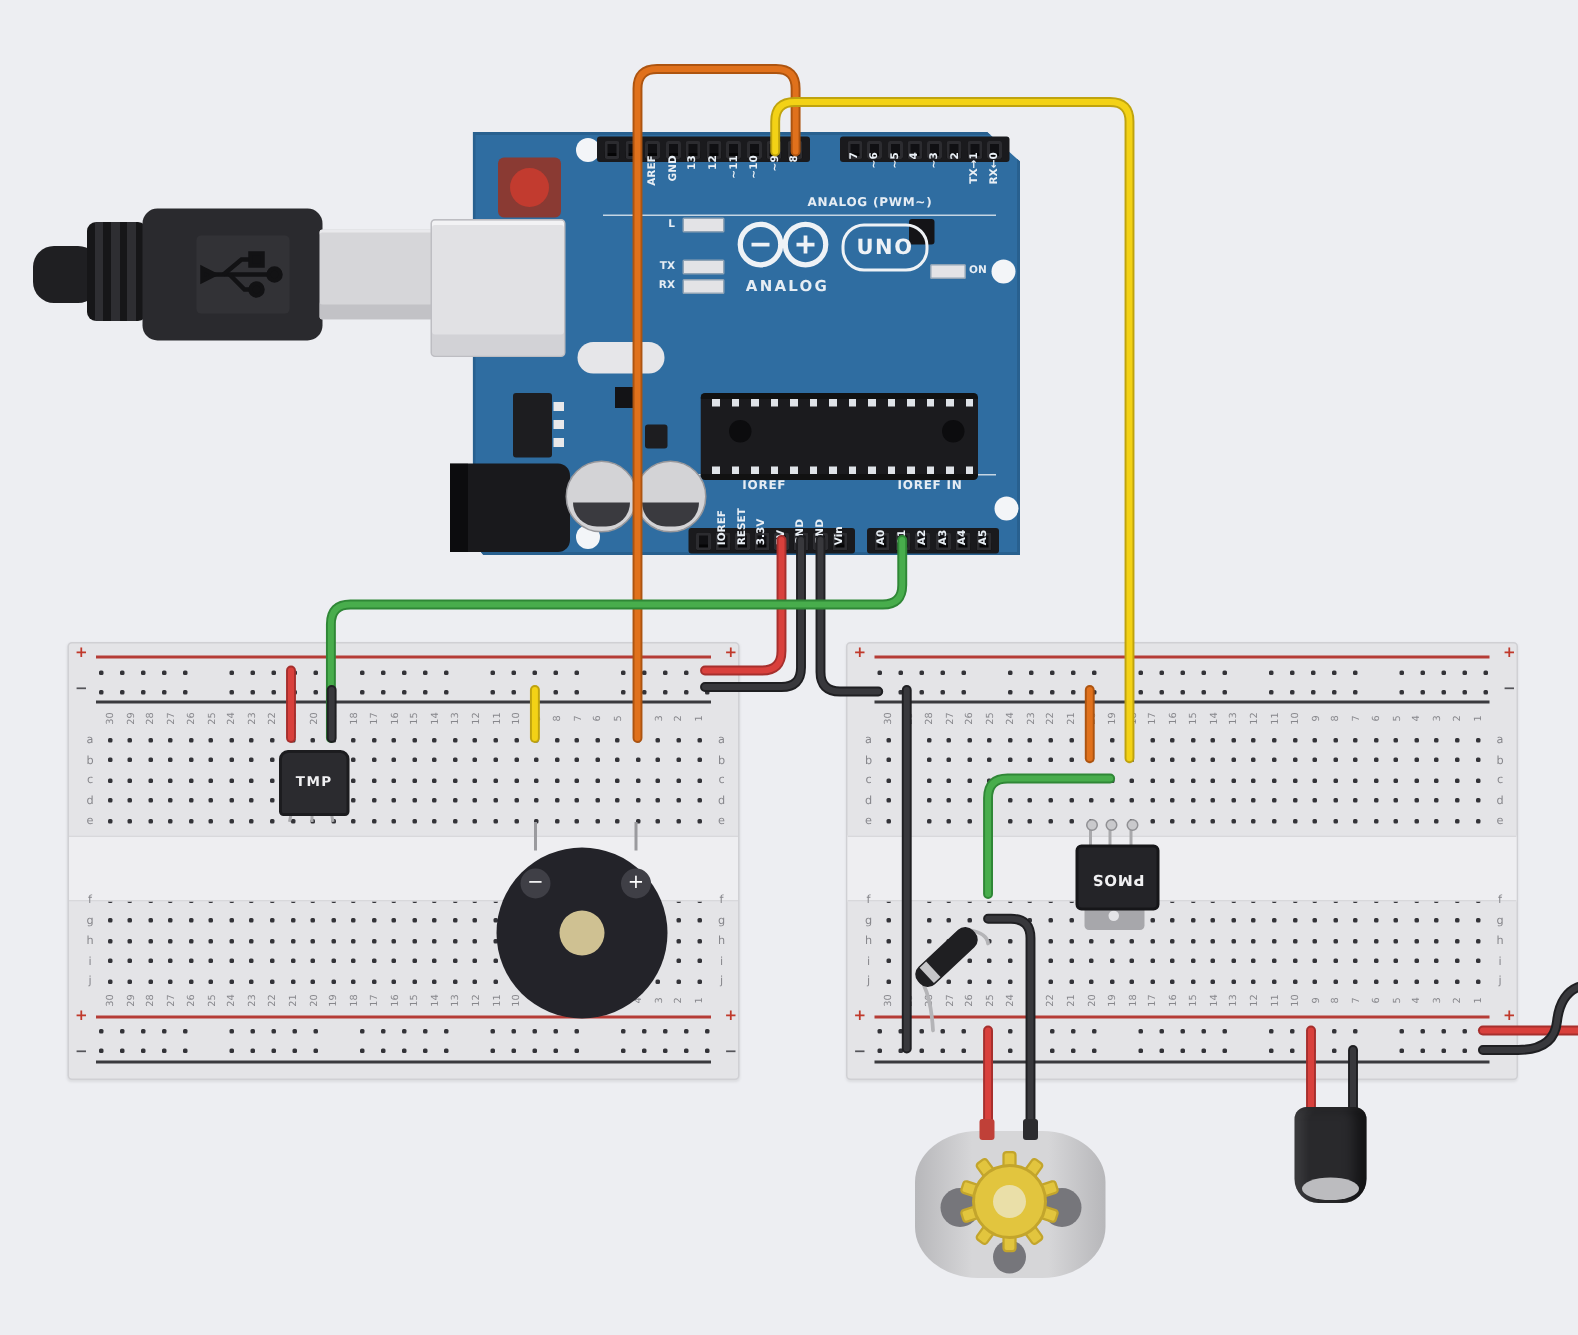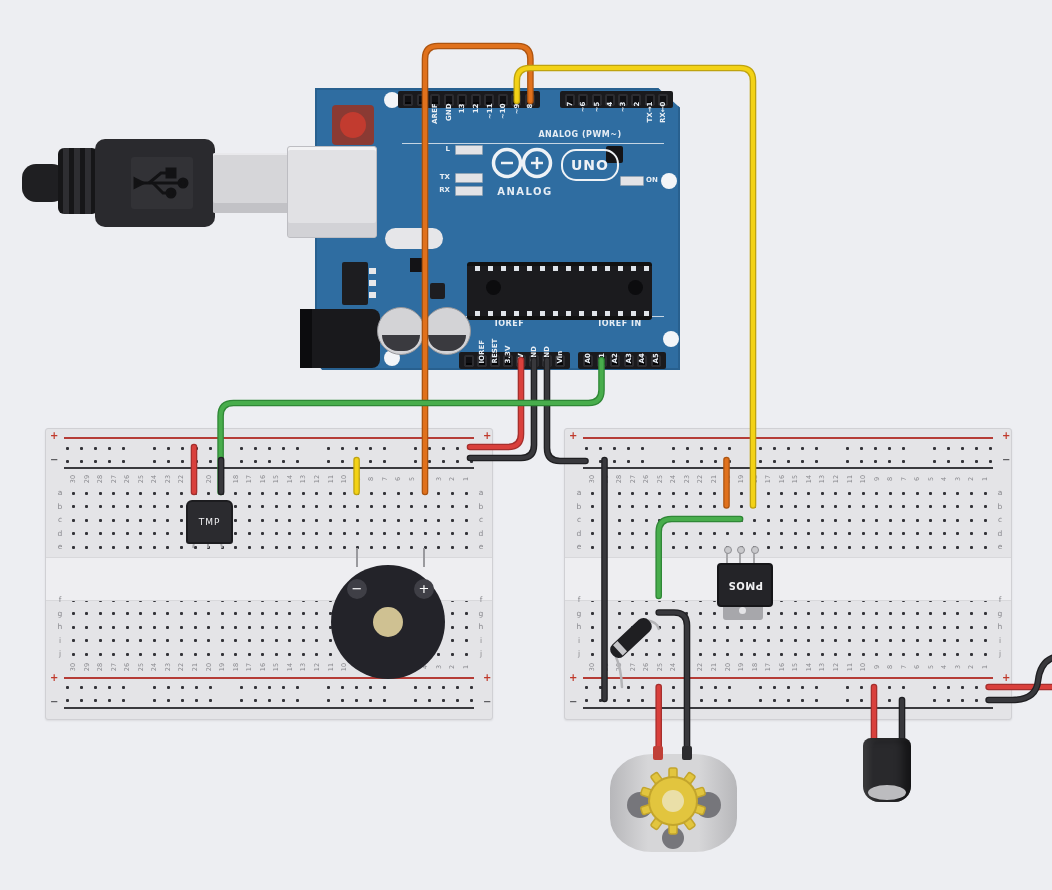--- a/index.html
+++ b/index.html
@@ -71,7 +71,7 @@
   
   .tmp-body{left:186px;top:500px;width:43px;height:40px;background:#2b2b2f;border:2px solid #1c1c1f;
     border-radius:6px 6px 3px 3px;display:flex;align-items:center;justify-content:center;
-    color:#f0f0f2;font-size:9px;font-weight:normal;letter-spacing:1px;z-index:60;}
+    color:#f0f0f2;font-size:9px;font-weight:bold;letter-spacing:1px;z-index:60;}
   .tmp-leg{position:absolute;width:2px;height:10px;background:#a9a9ac;z-index:59;}
   .buzzer{left:331px;top:565px;width:114px;height:114px;border-radius:50%;background:#232329;z-index:60;}
   .buzzer .sym{position:absolute;width:20px;height:20px;border-radius:50%;background:#3f3f46;color:#fff;

